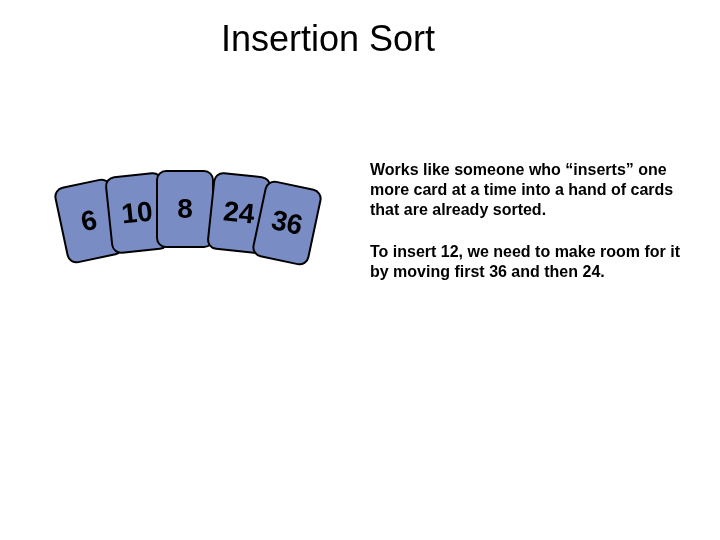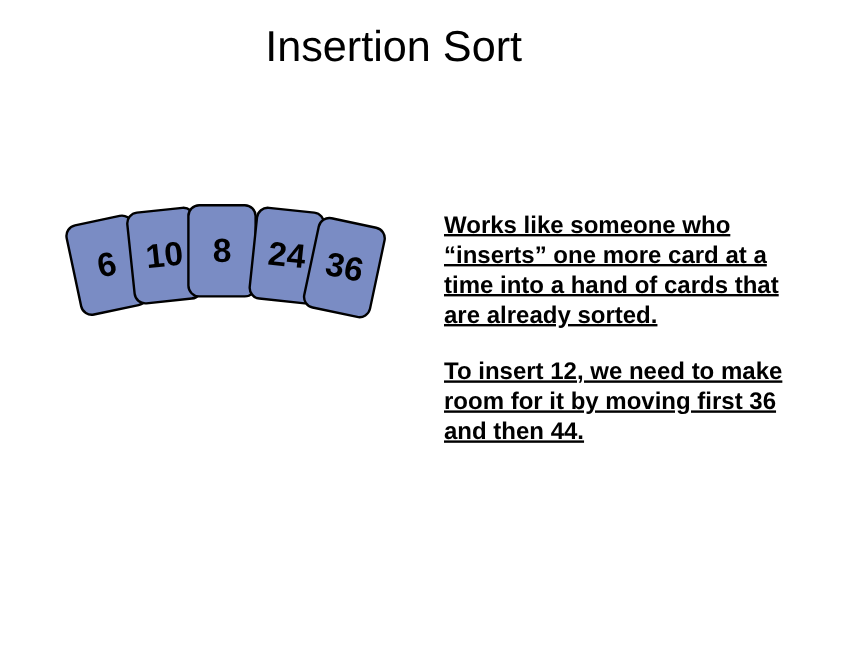--- a/index.html
+++ b/index.html
@@ -45,13 +45,12 @@
   .desc {
     position: absolute;
     left: 370px;
-    top: 176px;
+    top: 160px;
     width: 310px;
-    font-size: 20px;
+    font-size: 16px;
     font-weight: bold;
     line-height: 1.25;
     color: #000;
-    text-decoration: underline;
   }
   .desc p {
     margin: 0 0 22px 0;

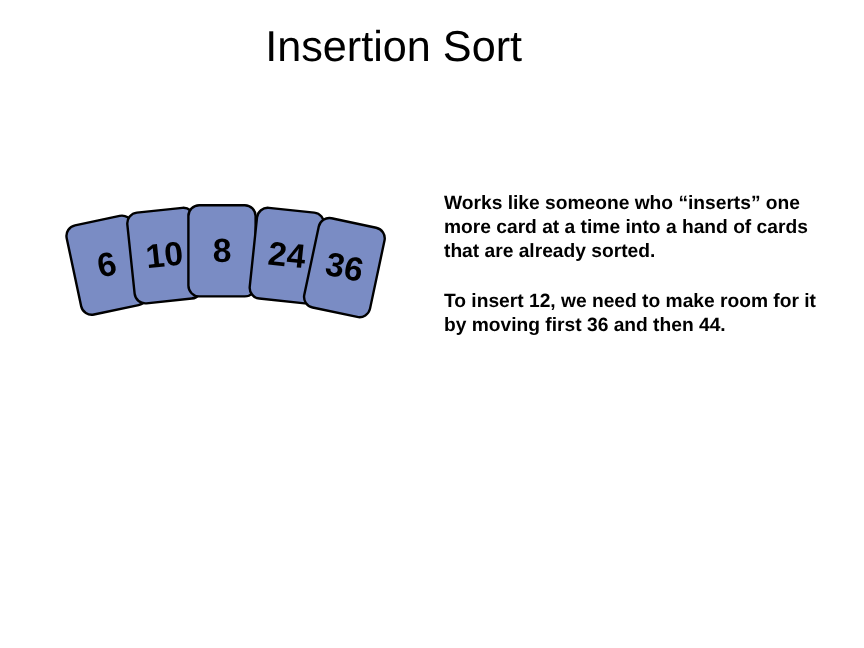--- a/index.html
+++ b/index.html
@@ -71,7 +71,7 @@
 
 <div class="desc">
   <p>Works like someone who “inserts” one more card at a time into a hand of cards that are already sorted.</p>
-  <p>To insert 12, we need to make room for it by moving first 36 and then 44.</p>
+  <p>To insert 12, we need to make room for it by moving first 36 and then 24.</p>
 </div>
 
 </body></html>

